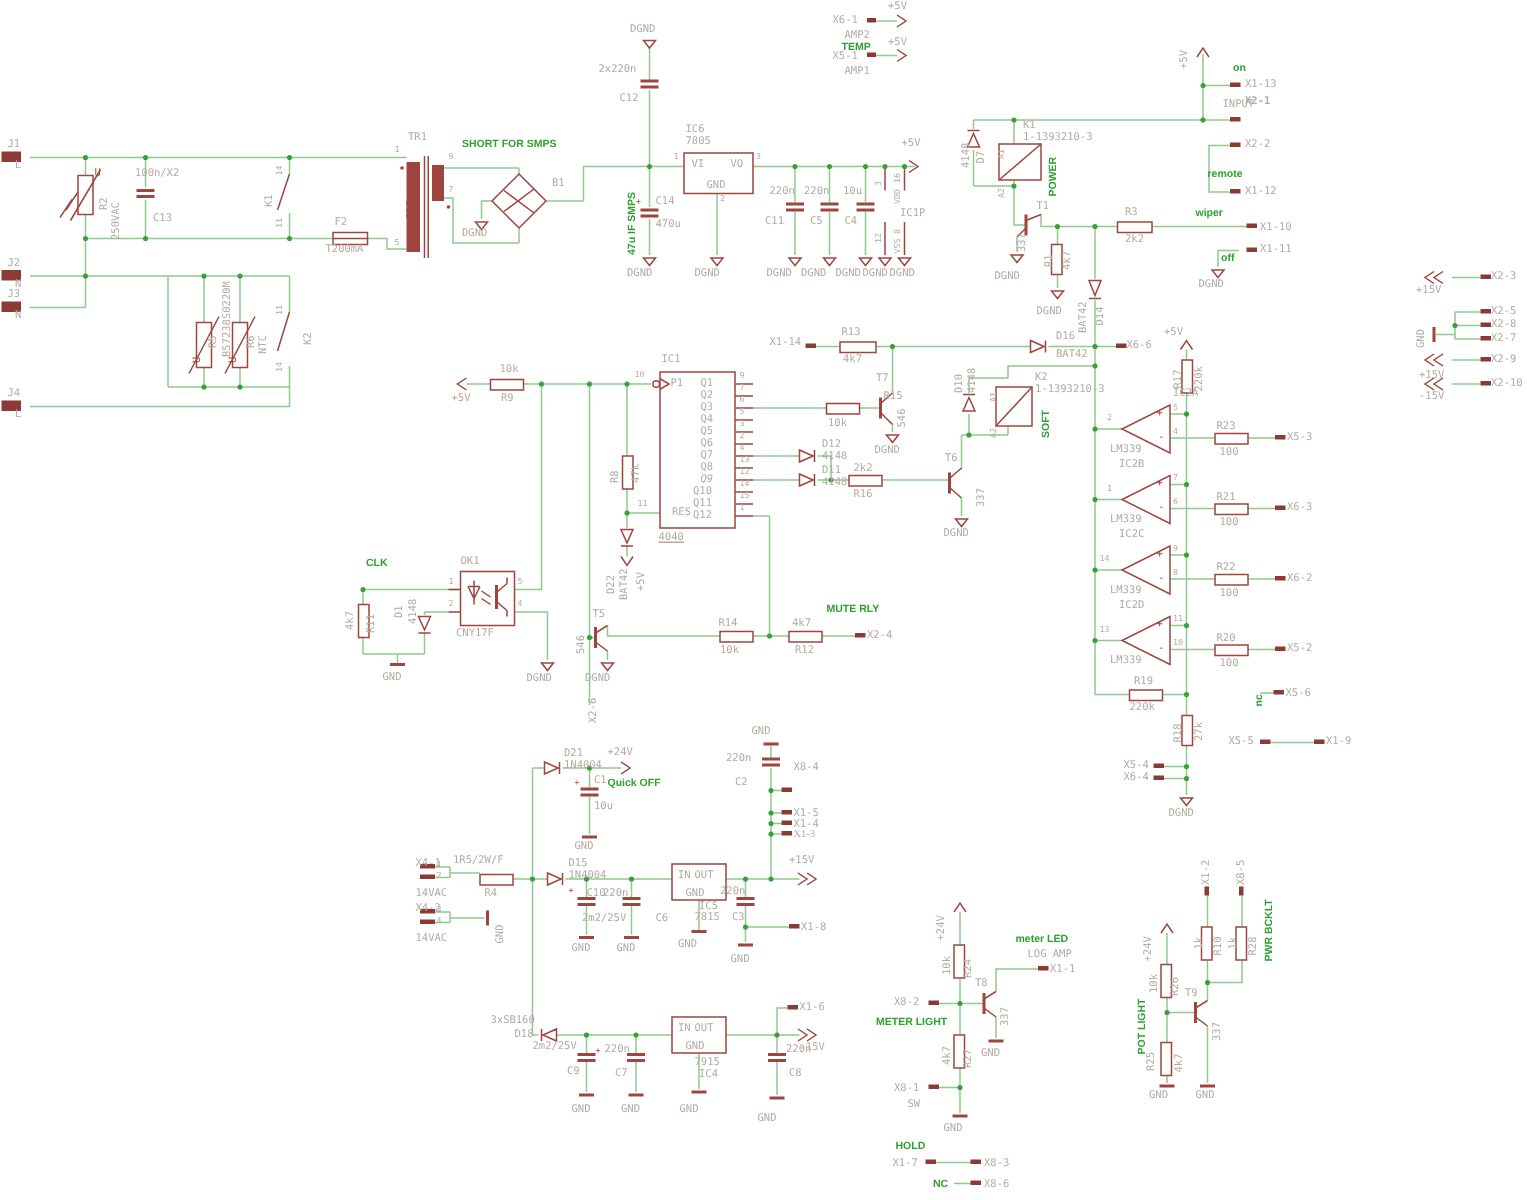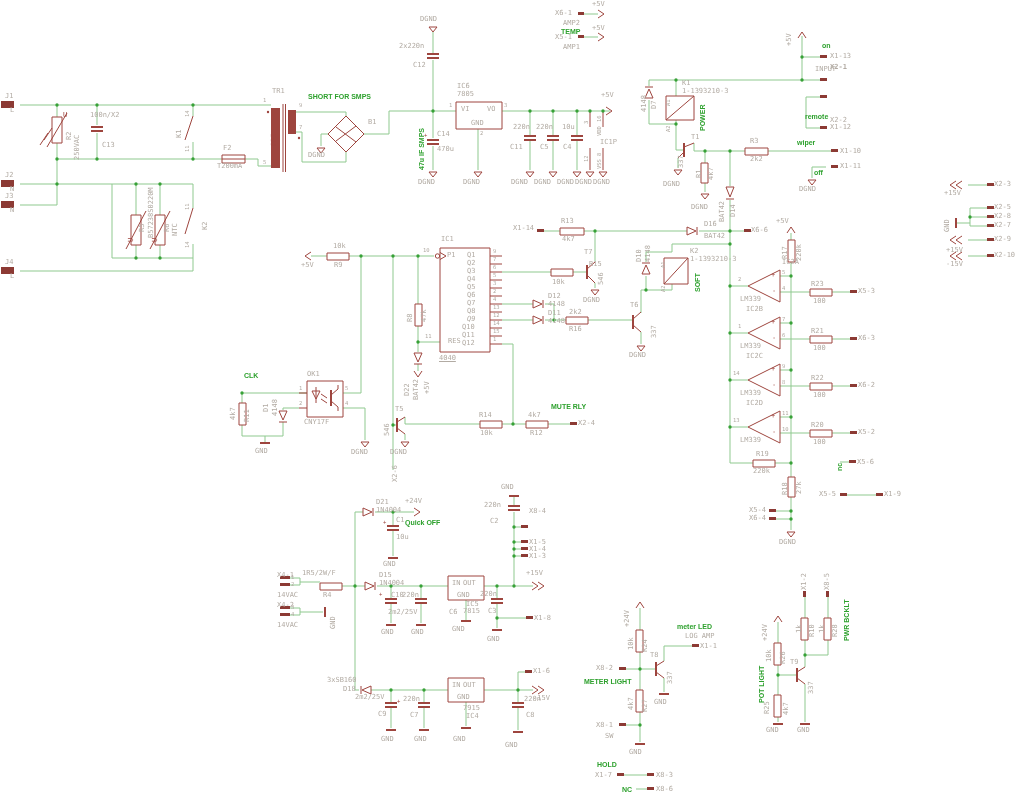--- a/index.html
+++ b/index.html
@@ -335,7 +335,7 @@
       <span class="lbl c-g" style="left: 830px; top: 53px;">X1-13</span>
       <span class="lbl c-g" style="left: 815px; top: 66px;">INPUT</span>
       <span class="lbl c-g" style="left: 830px; top: 64px; font-weight: bold;">X2-1</span>
-      <span class="lbl c-g" style="left: 830px; top: 93px; margin-top: 24px;">X2-2</span>
+      <span class="lbl c-g" style="left: 830px; top: 93px;">X2-2</span>
       <span class="lbl c-n" style="left: 805px; top: 113px;">remote</span>
       <span class="lbl c-g" style="left: 830px; top: 124px;">X1-12</span>
       <span class="lbl c-g" style="left: 994px; top: 181px;">X2-3</span>

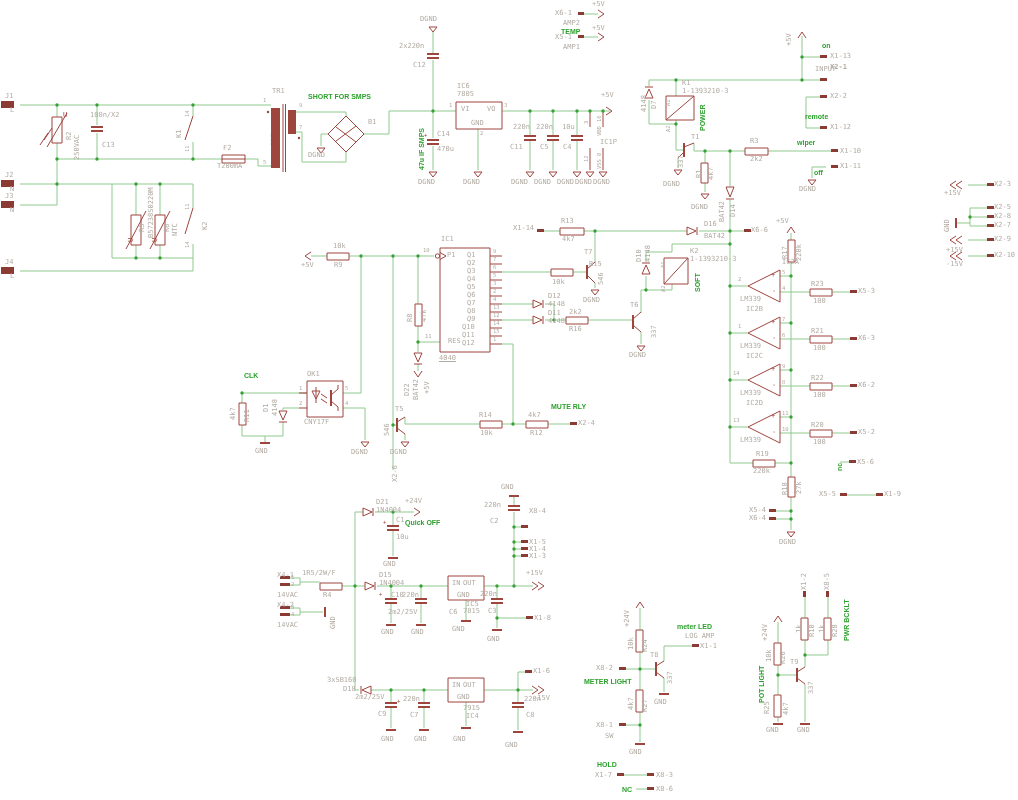--- a/index.html
+++ b/index.html
@@ -504,7 +504,7 @@
       <span class="lbl c-g" style="left: 529px; top: 508px; text-align: right;">X8-4</span>
       <span class="lbl c-g" style="left: 529px; top: 539px;">X1-5</span>
       <span class="lbl c-g" style="left: 529px; top: 546px;">X1-4</span>
-      <span class="lbl c-g" style="left: 529px; top: 553px;">X1-3</span>
+      <span class="lbl c-g" style="left: 529px; top: 553px; font-family: Liberation Serif, serif;">X1-3</span>
       <span class="lbl c-g" style="left: 526px; top: 570px;">+15V</span>
       <span class="lbl c-g" style="left: 277px; top: 572px;">X4-1</span>
       <span class="lbl c-g sm" style="left: 291px; top: 575px;">1</span>

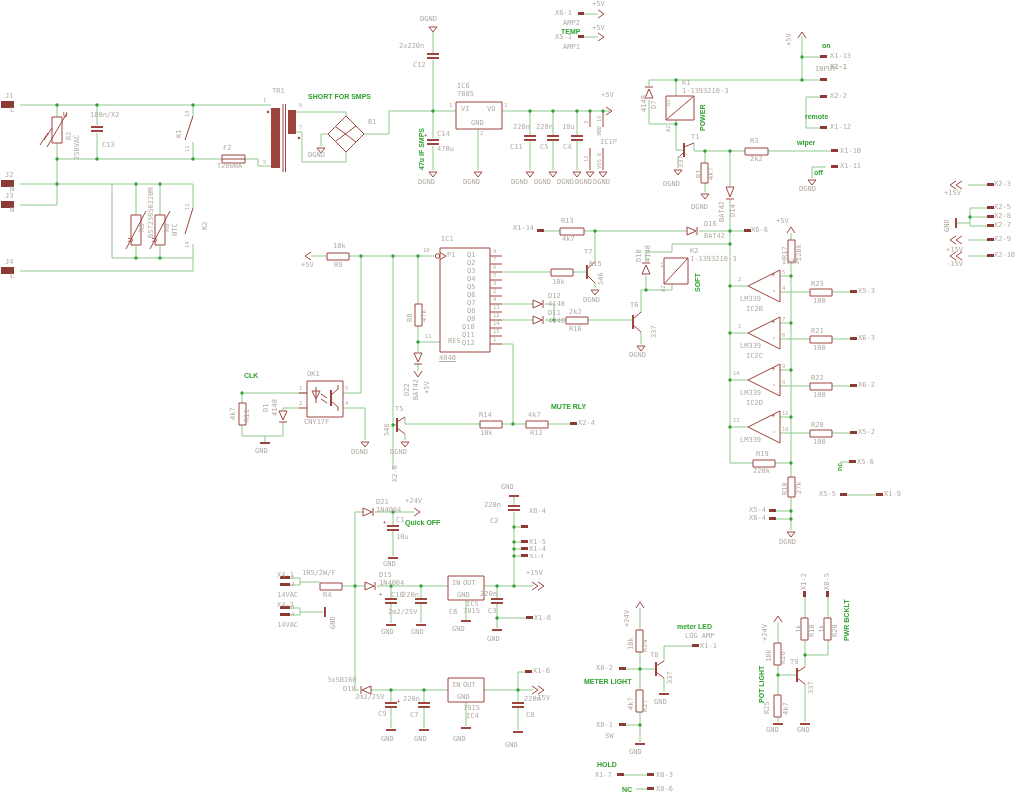--- a/index.html
+++ b/index.html
@@ -518,7 +518,7 @@
       <span class="lbl c-g" style="left: 391px; top: 592px;">C10</span>
       <span class="lbl c-g" style="left: 402px; top: 592px;">220n</span>
       <span class="lbl c-g" style="left: 388px; top: 609px;">2m2/25V</span>
-      <span class="lbl c-g" style="left: 420px; top: 609px; margin-left: 29px;">C6</span>
+      <span class="lbl c-g" style="left: 408px; top: 609px; margin-left: 29px;">C6</span>
       <span class="lbl c-g" style="left: 381px; top: 629px;">GND</span>
       <span class="lbl c-g" style="left: 411px; top: 629px;">GND</span>
       <span class="lbl c-g" style="left: 452px; top: 580px;">IN</span>

